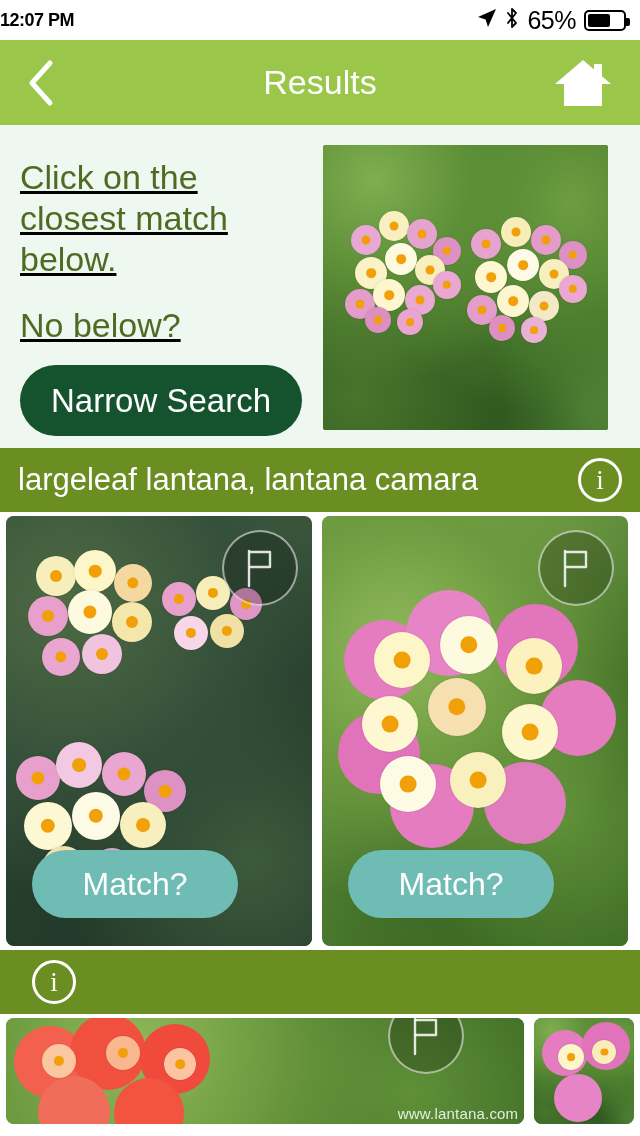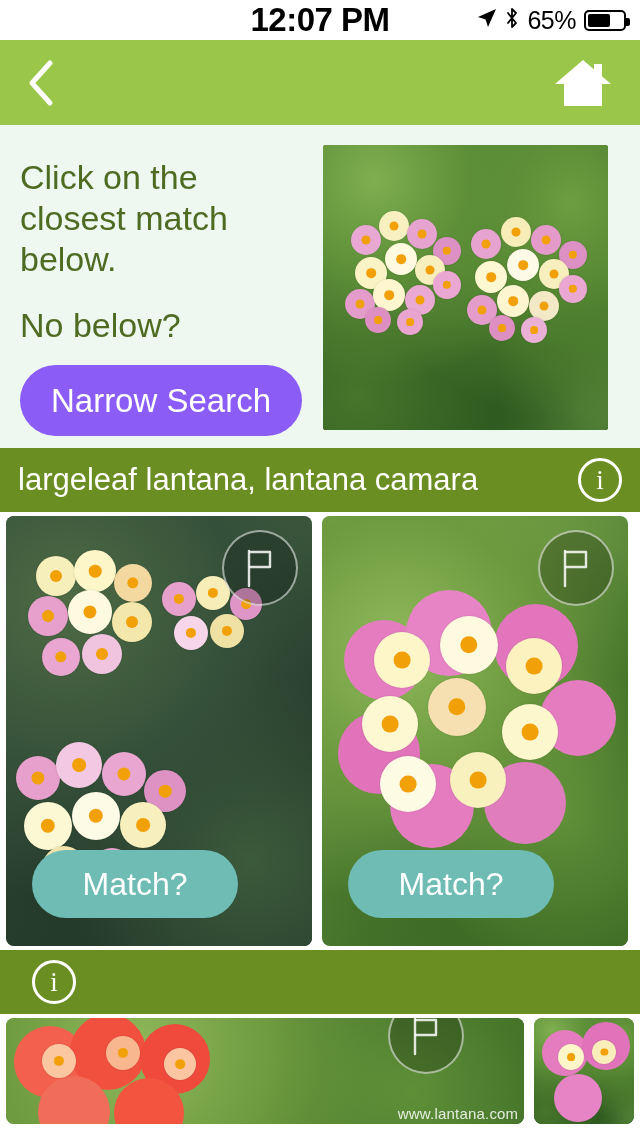--- a/index.html
+++ b/index.html
@@ -37,8 +37,8 @@
   .sb-signal i.b4 { height: 18px; background:#b9b9b9;}
   .sb-wifi { margin-left: 8px; }
   .sb-time {
-    position: absolute; left: 0; right: 0; text-align: center;
-    font-size: 33px; font-weight: bold; color: #000; letter-spacing: -0.5px;
+    position: absolute; left: 0; right: 0; 
+    font-size: 18px; font-weight: bold; color: #000; letter-spacing: -0.5px;
     pointer-events: none;
   }
   .sb-right {

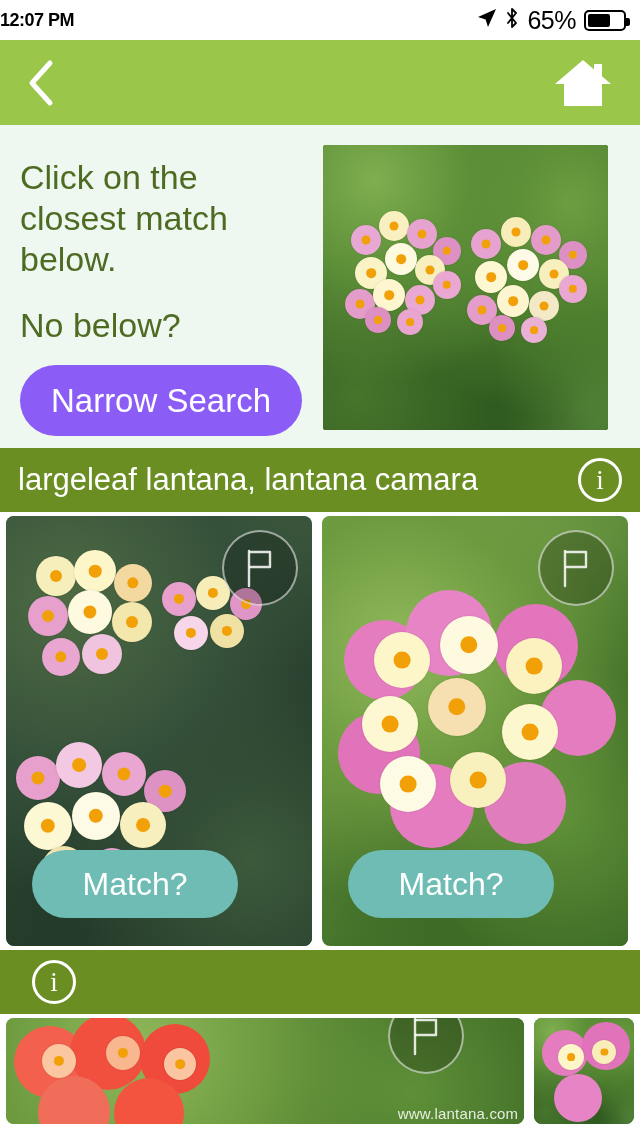--- a/index.html
+++ b/index.html
@@ -235,6 +235,7 @@
         <path d="M24 4 L6 24 L24 44" fill="none" stroke="#fff" stroke-width="5" stroke-linecap="round" stroke-linejoin="round"></path>
       </svg>
   </span>
+  <span class="nav-title">Results</span>
   <span class="nav-btn">
     <svg width="62" height="52" viewBox="0 0 62 52" aria-hidden="true">
       <path d="M31 3 L59 27 L50 27 L50 49 L12 49 L12 27 L3 27 Z" fill="#fff"></path>

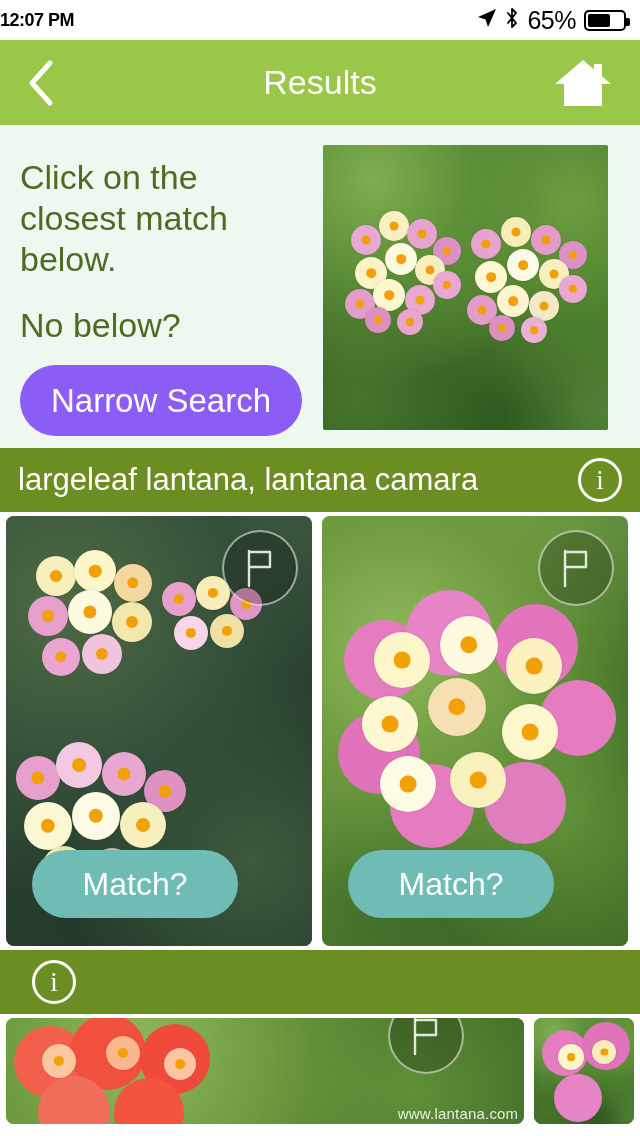--- a/index.html
+++ b/index.html
@@ -77,6 +77,7 @@
     display: flex;
     padding: 20px 32px 0 20px;
     gap: 18px;
+    text-decoration: underline;
   }
   .instr { flex: 1; padding-top: 12px; }
   .instr h1 {

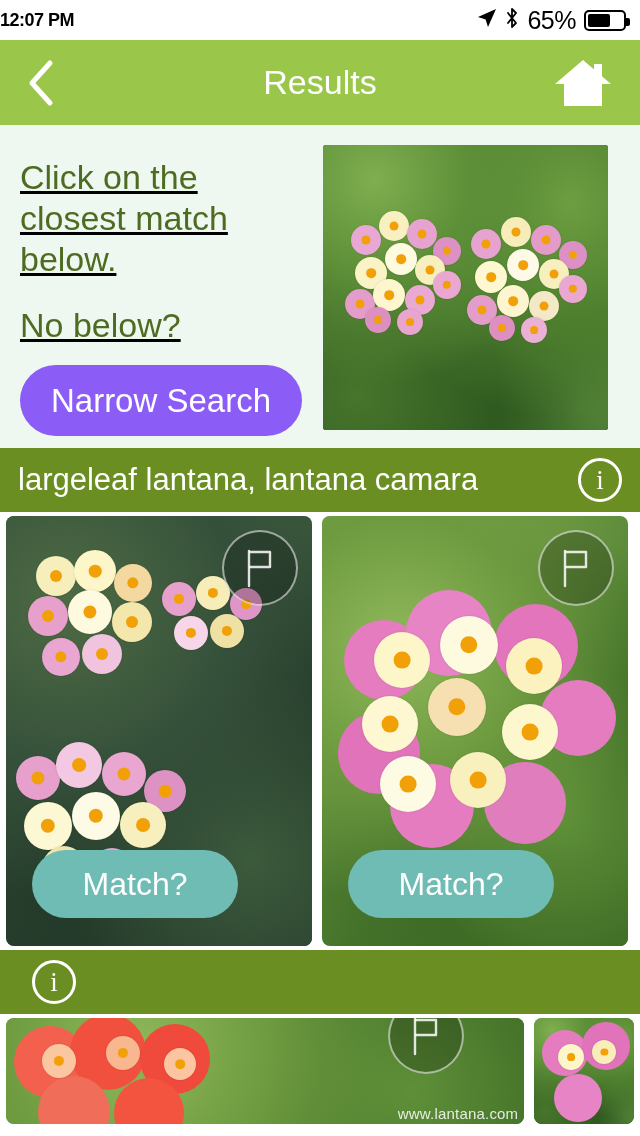--- a/index.html
+++ b/index.html
@@ -89,7 +89,7 @@
   }
   .narrow-btn {
     margin-top: 20px;
-    background: #8b5cf6;
+    background: #14532d;
     color: #fff;
     border: none;
     border-radius: 36px;

